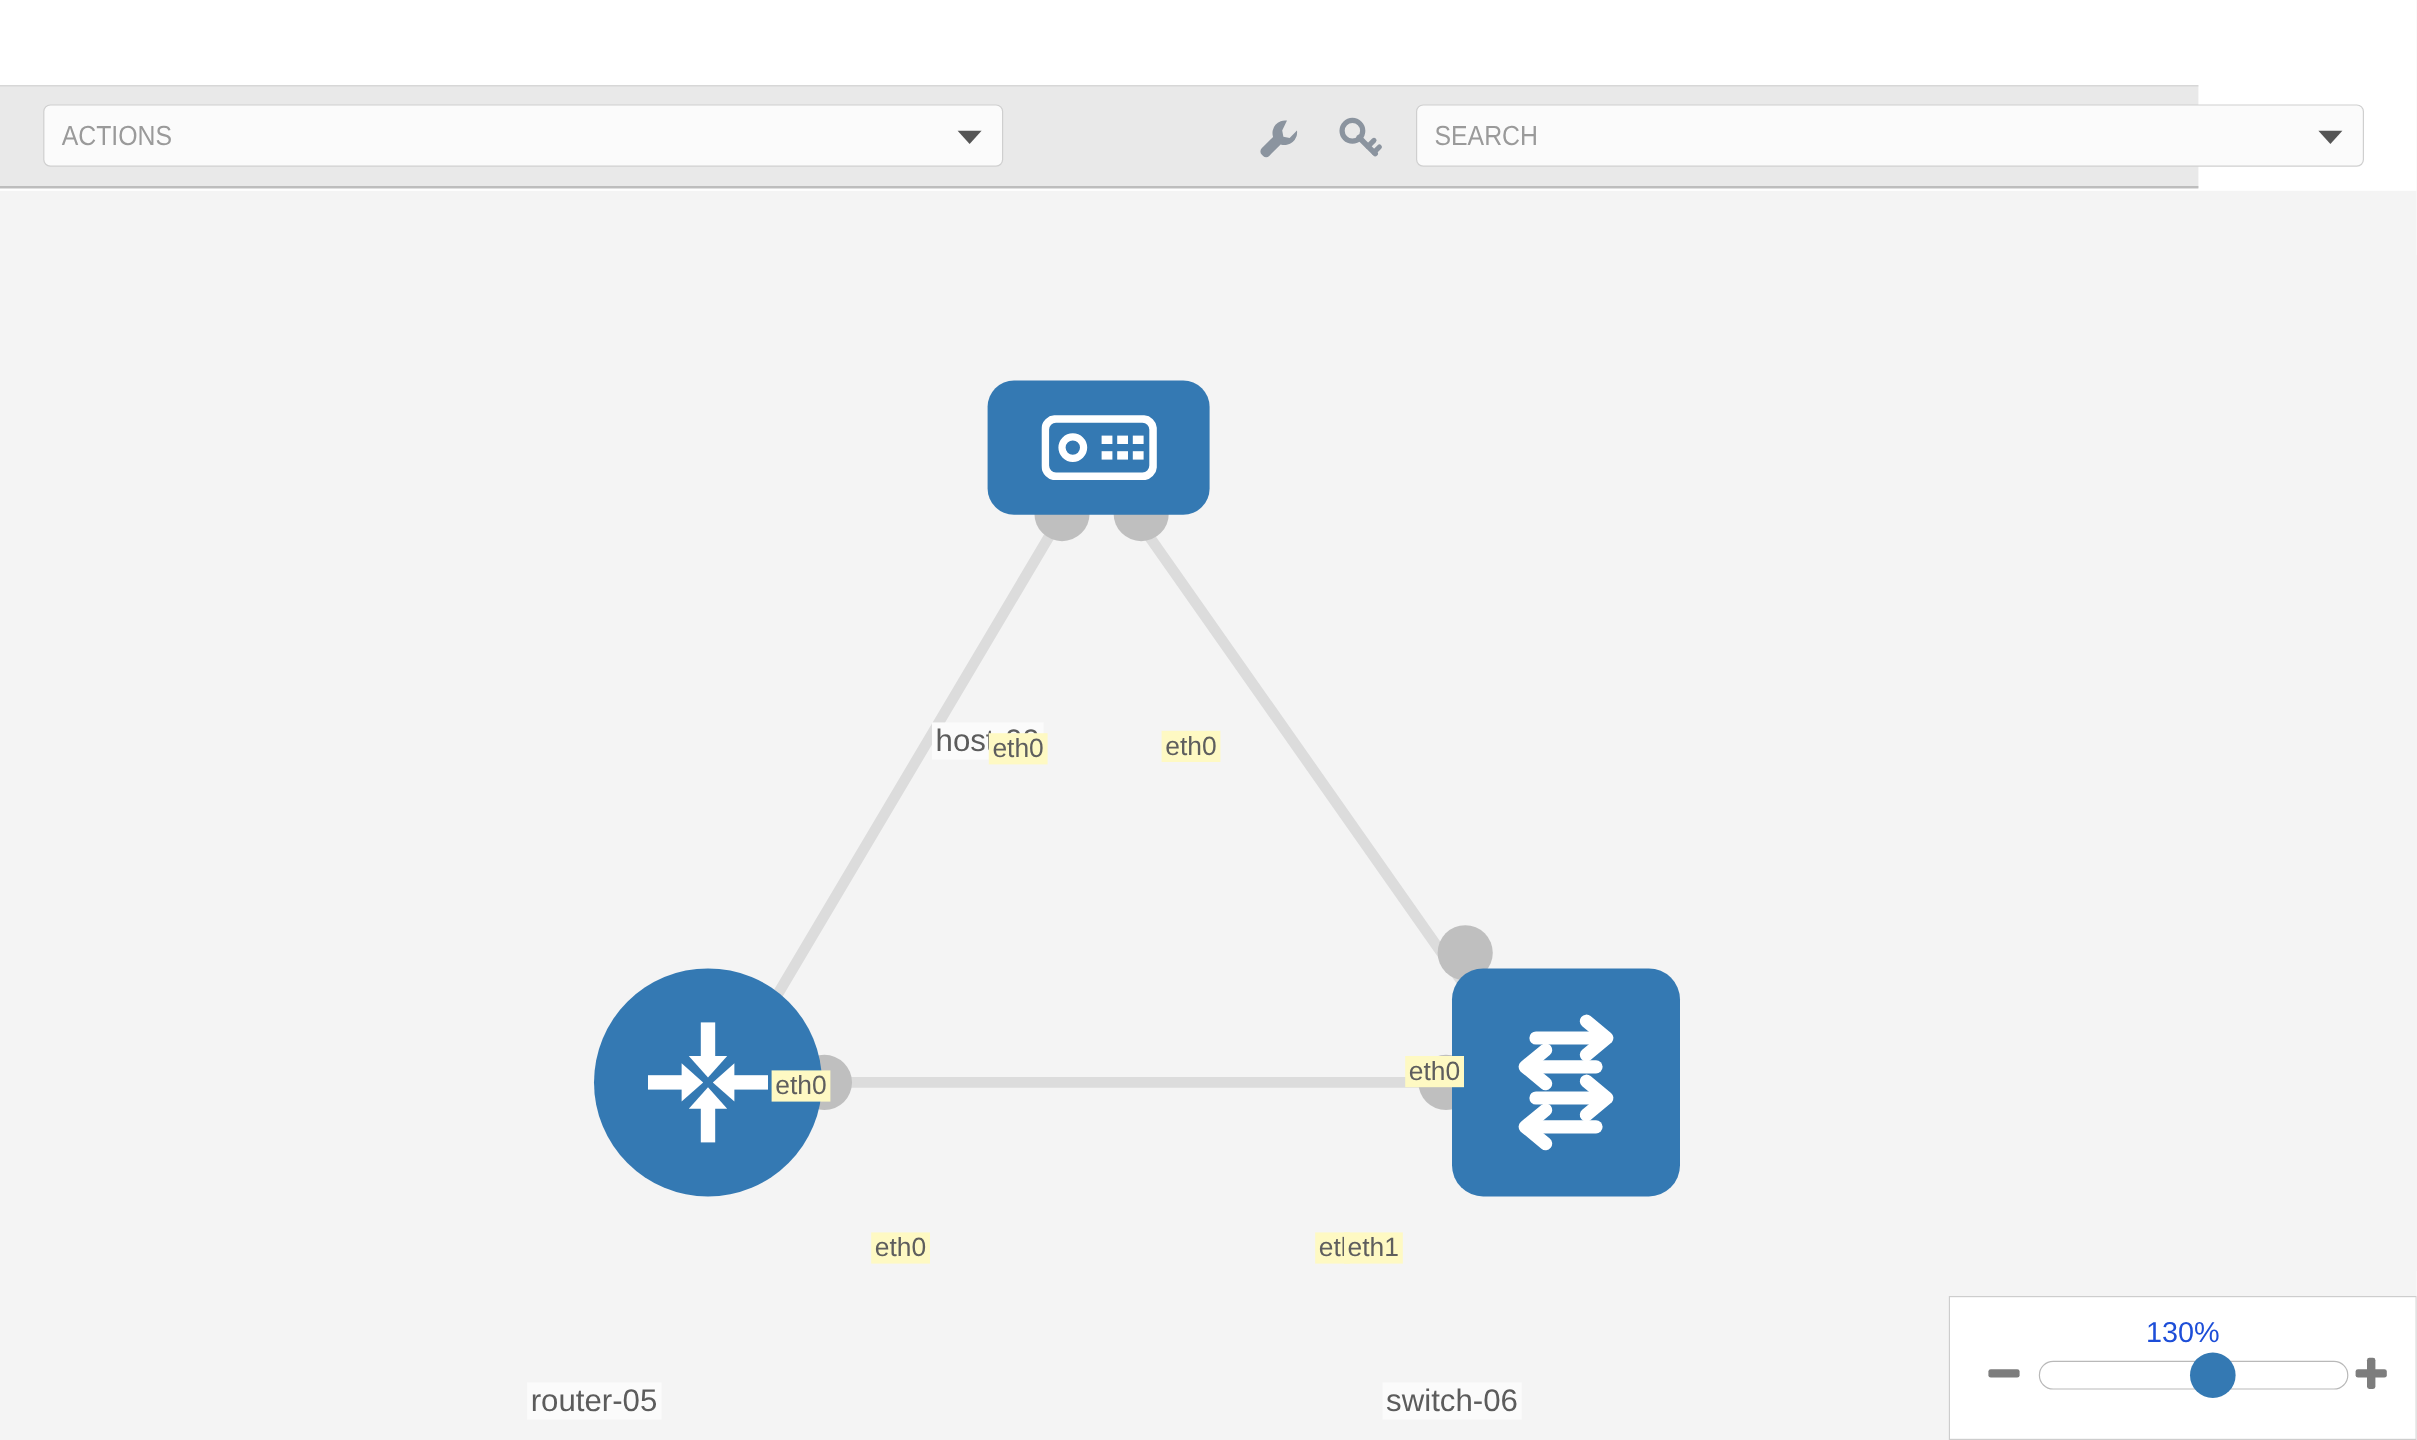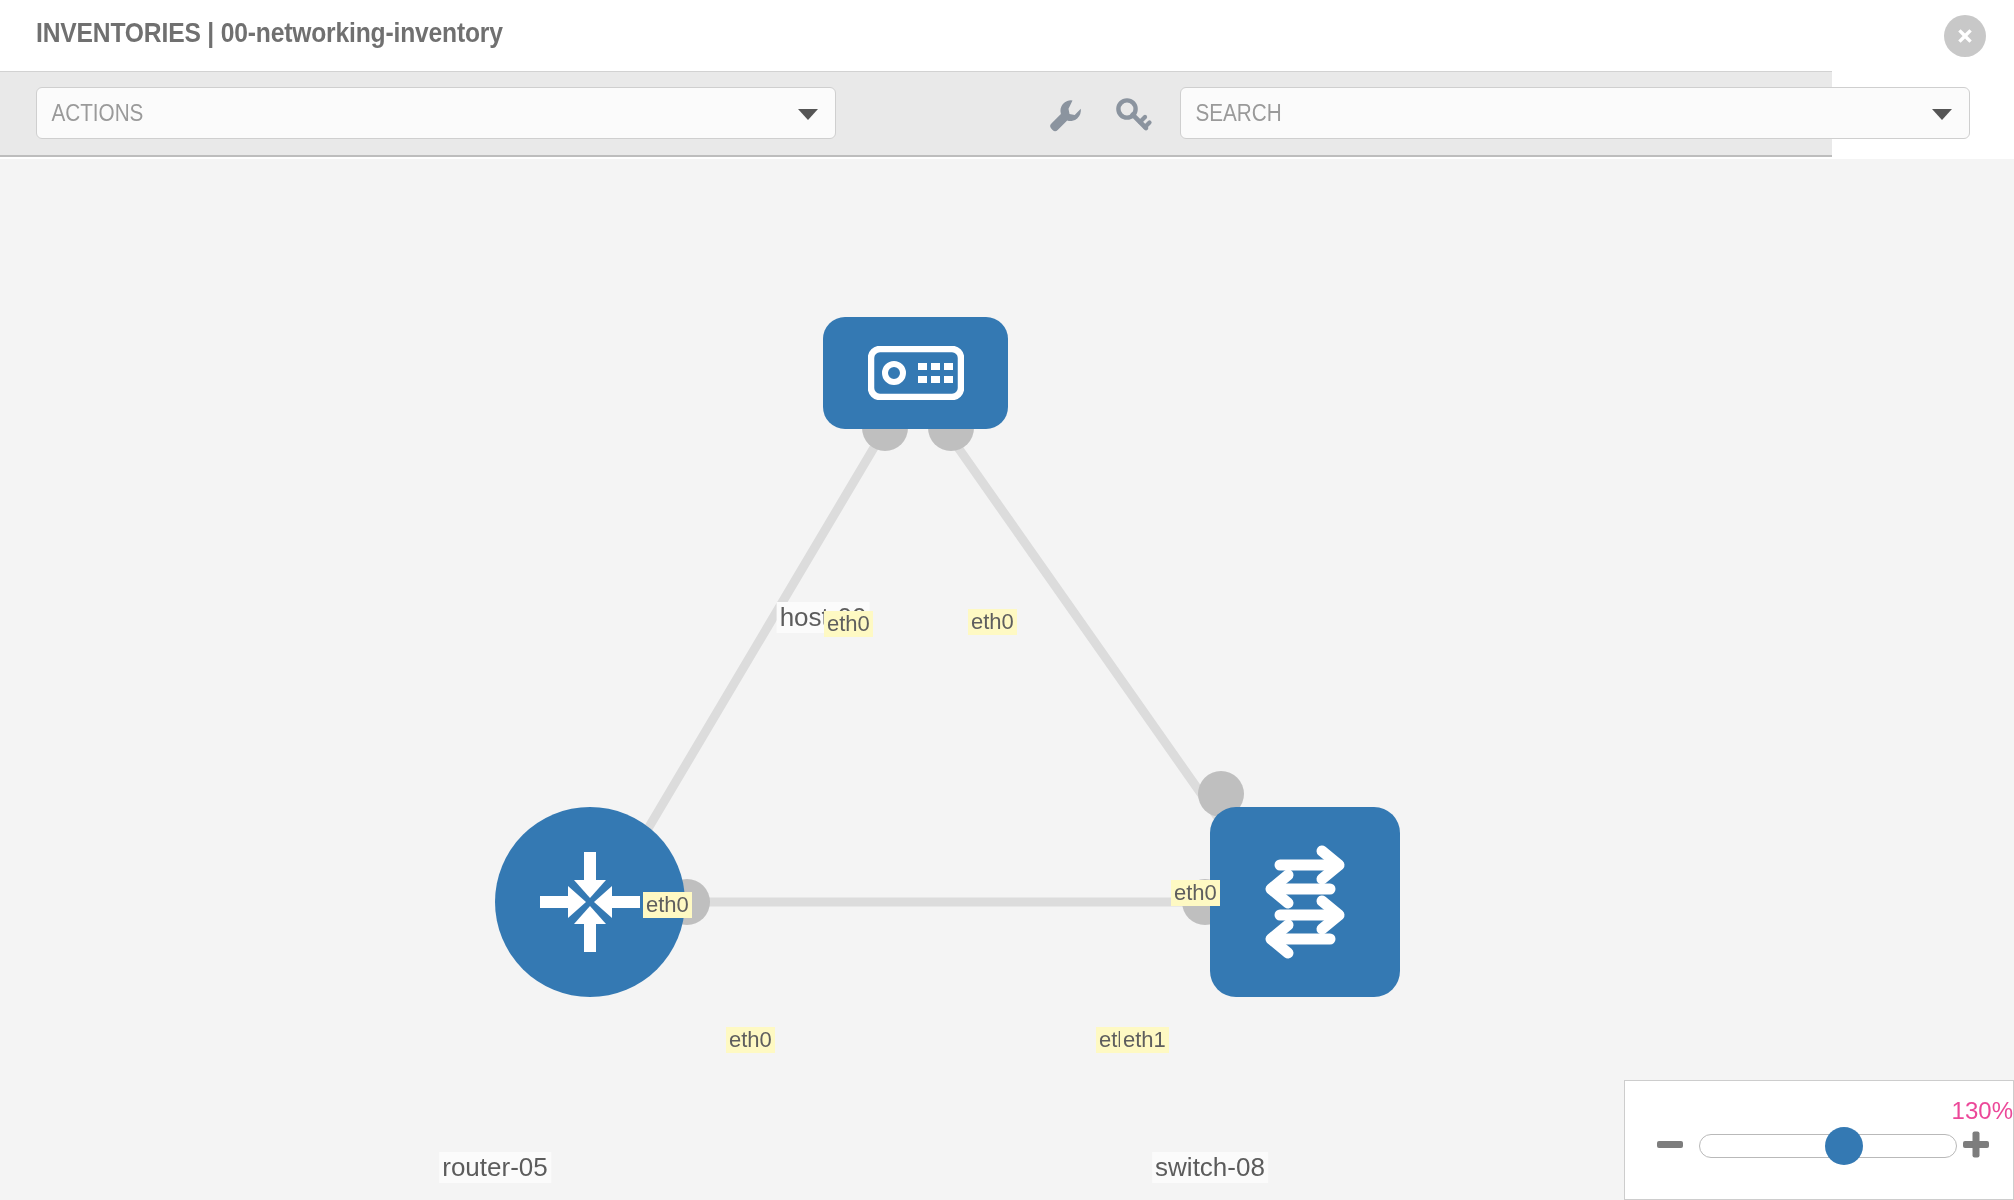--- a/index.html
+++ b/index.html
@@ -157,14 +157,6 @@
 
 <div id="app">
 
-  <div class="header">
-    <div class="header-title">INVENTORIES | 00-networking-inventory</div>
-    <div class="close-btn">
-      <svg width="20" height="20" viewBox="0 0 20 20">
-        <path d="M3.2 5.6 L5.6 3.2 L10 7.6 L14.4 3.2 L16.8 5.6 L12.4 10 L16.8 14.4 L14.4 16.8 L10 12.4 L5.6 16.8 L3.2 14.4 L7.6 10 Z" fill="#ffffff"></path>
-      </svg>
-    </div>
-  </div>
 
   <div class="toolbar">
 

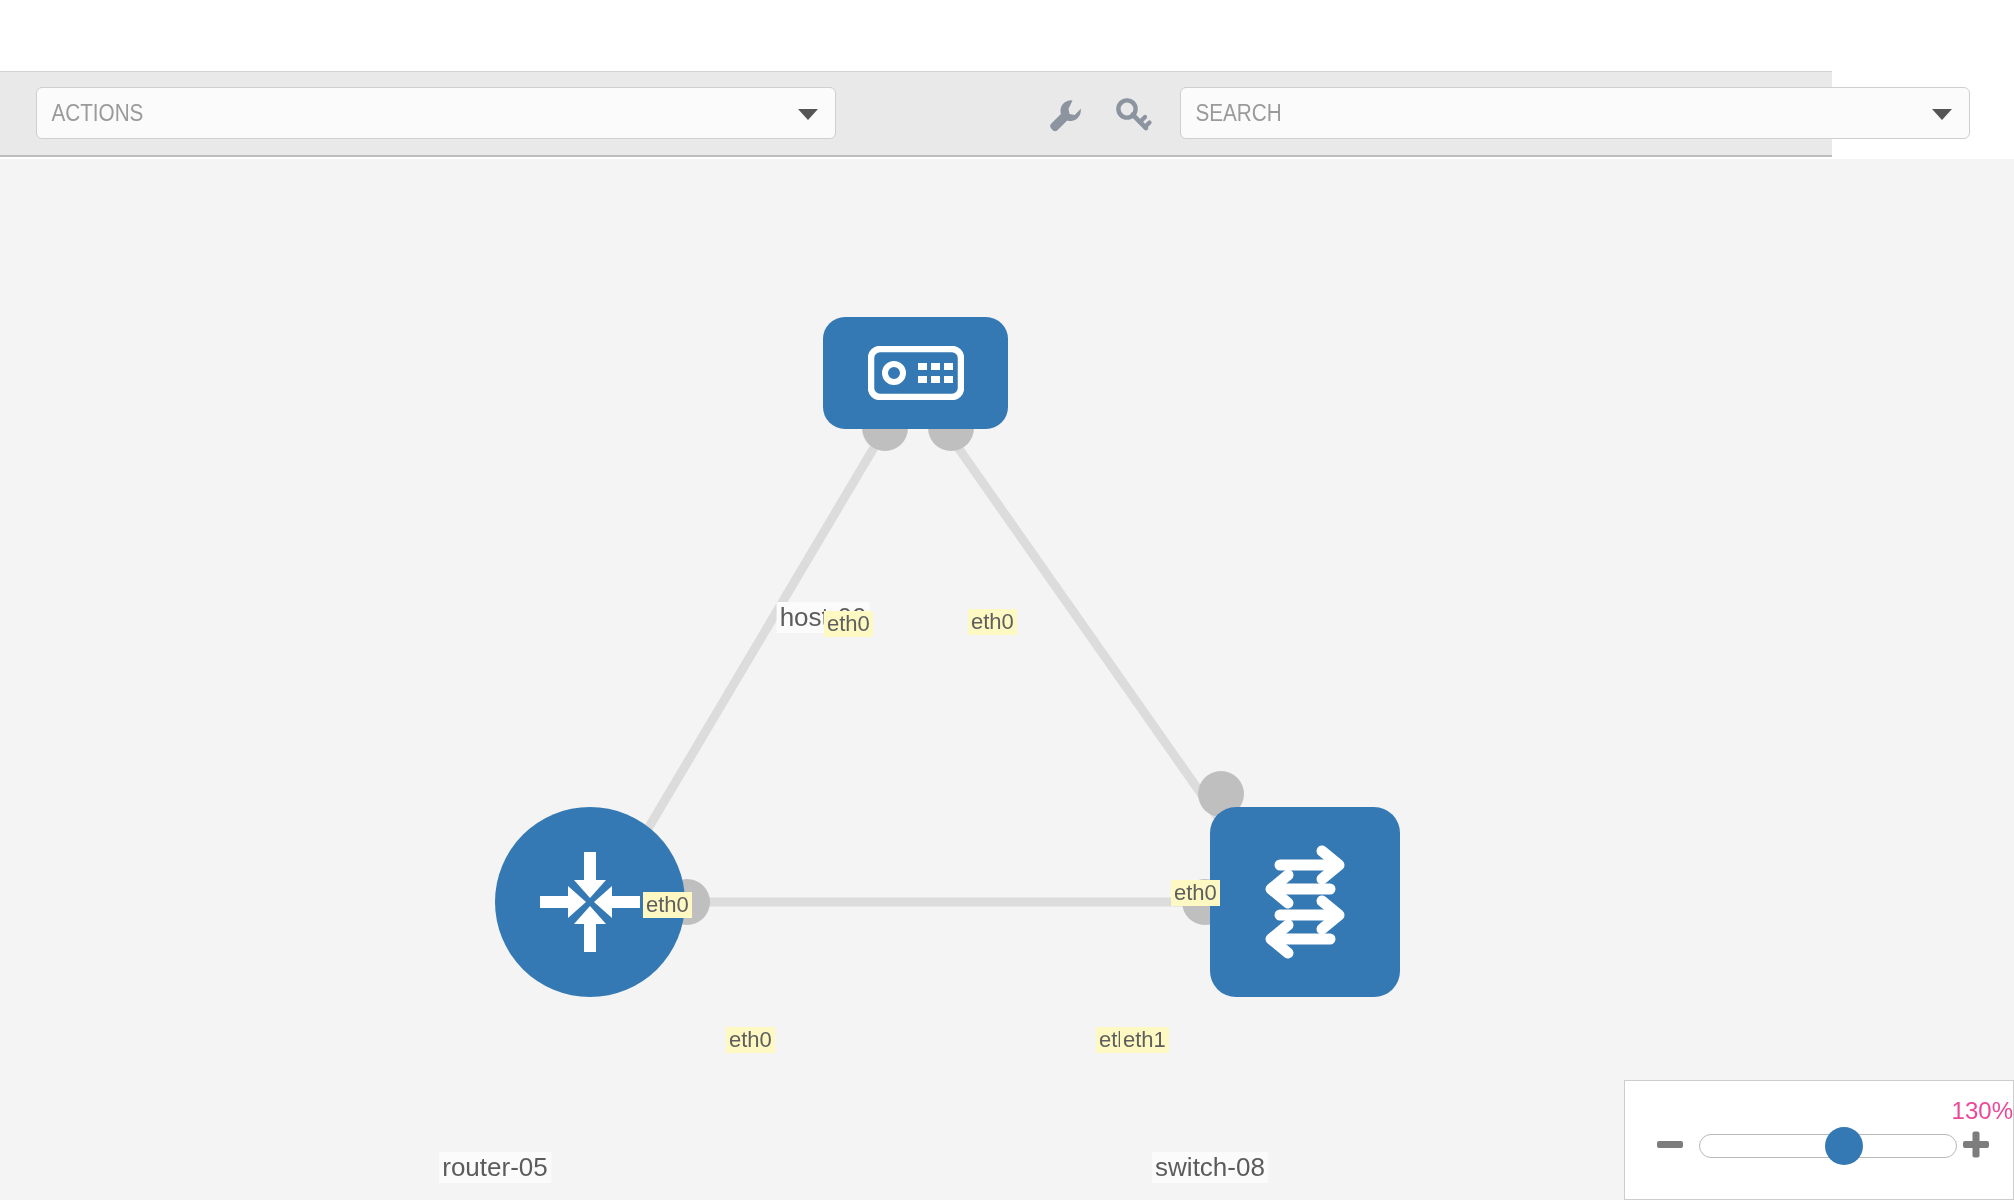--- a/index.html
+++ b/index.html
@@ -132,7 +132,7 @@
   }
   .zoom-value {
     position: absolute; top: 16px; left: 0; width: 100%;
-    text-align: right; font-size: 24px; color: #ec4899;
+    text-align: center; font-size: 24px; color: #1d4ed8;
   }
   .zoom-minus, .zoom-plus {
     position: absolute; top: 48px; cursor: pointer;

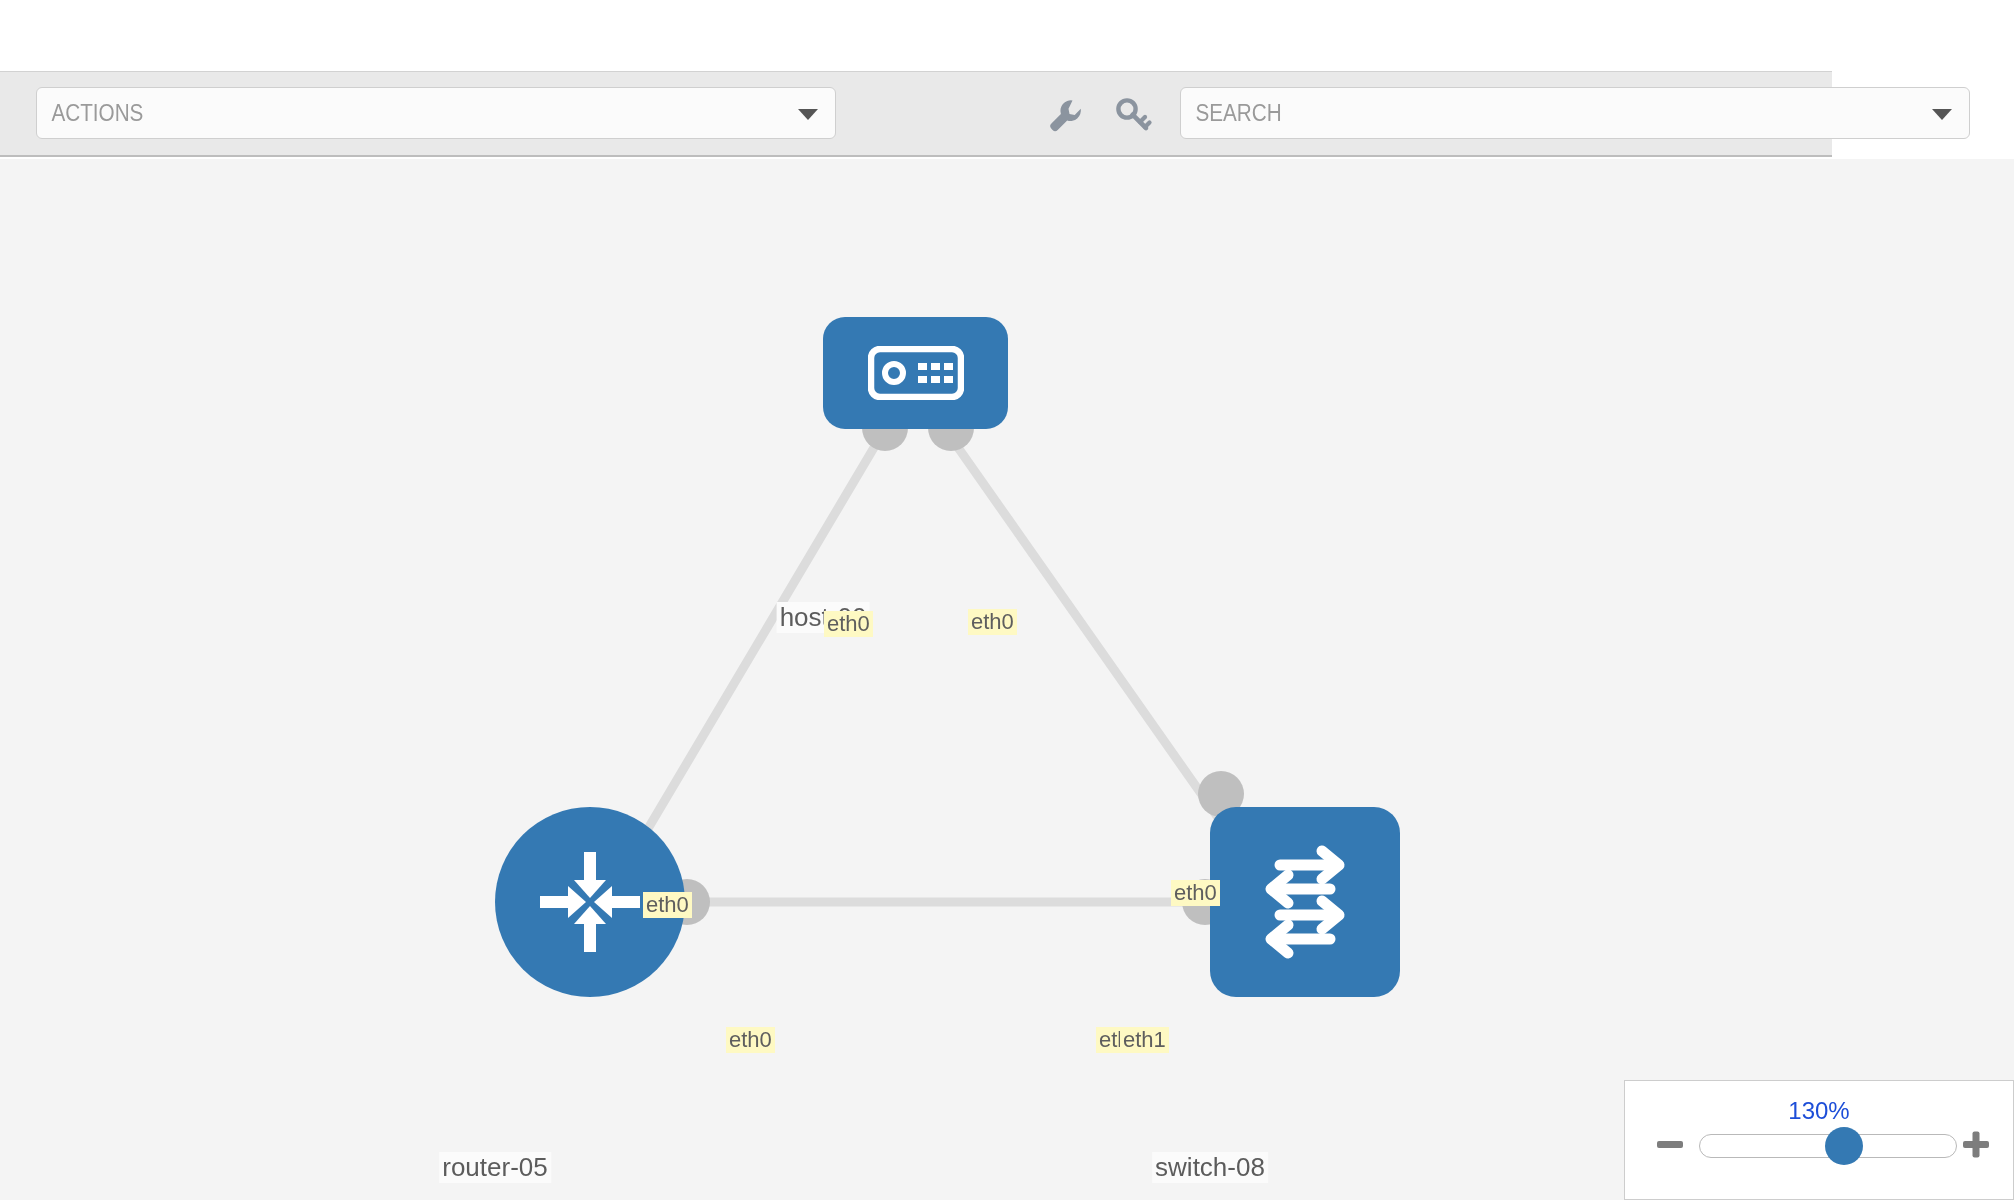--- a/index.html
+++ b/index.html
@@ -262,7 +262,7 @@
           </g>
         </svg>
       </div>
-      <div class="node-label">switch-08</div>
+      <div class="node-label">switch-06</div>
     </div>
 
     <div class="edge-label" style="left:824px;  top:452px;">eth0</div>

